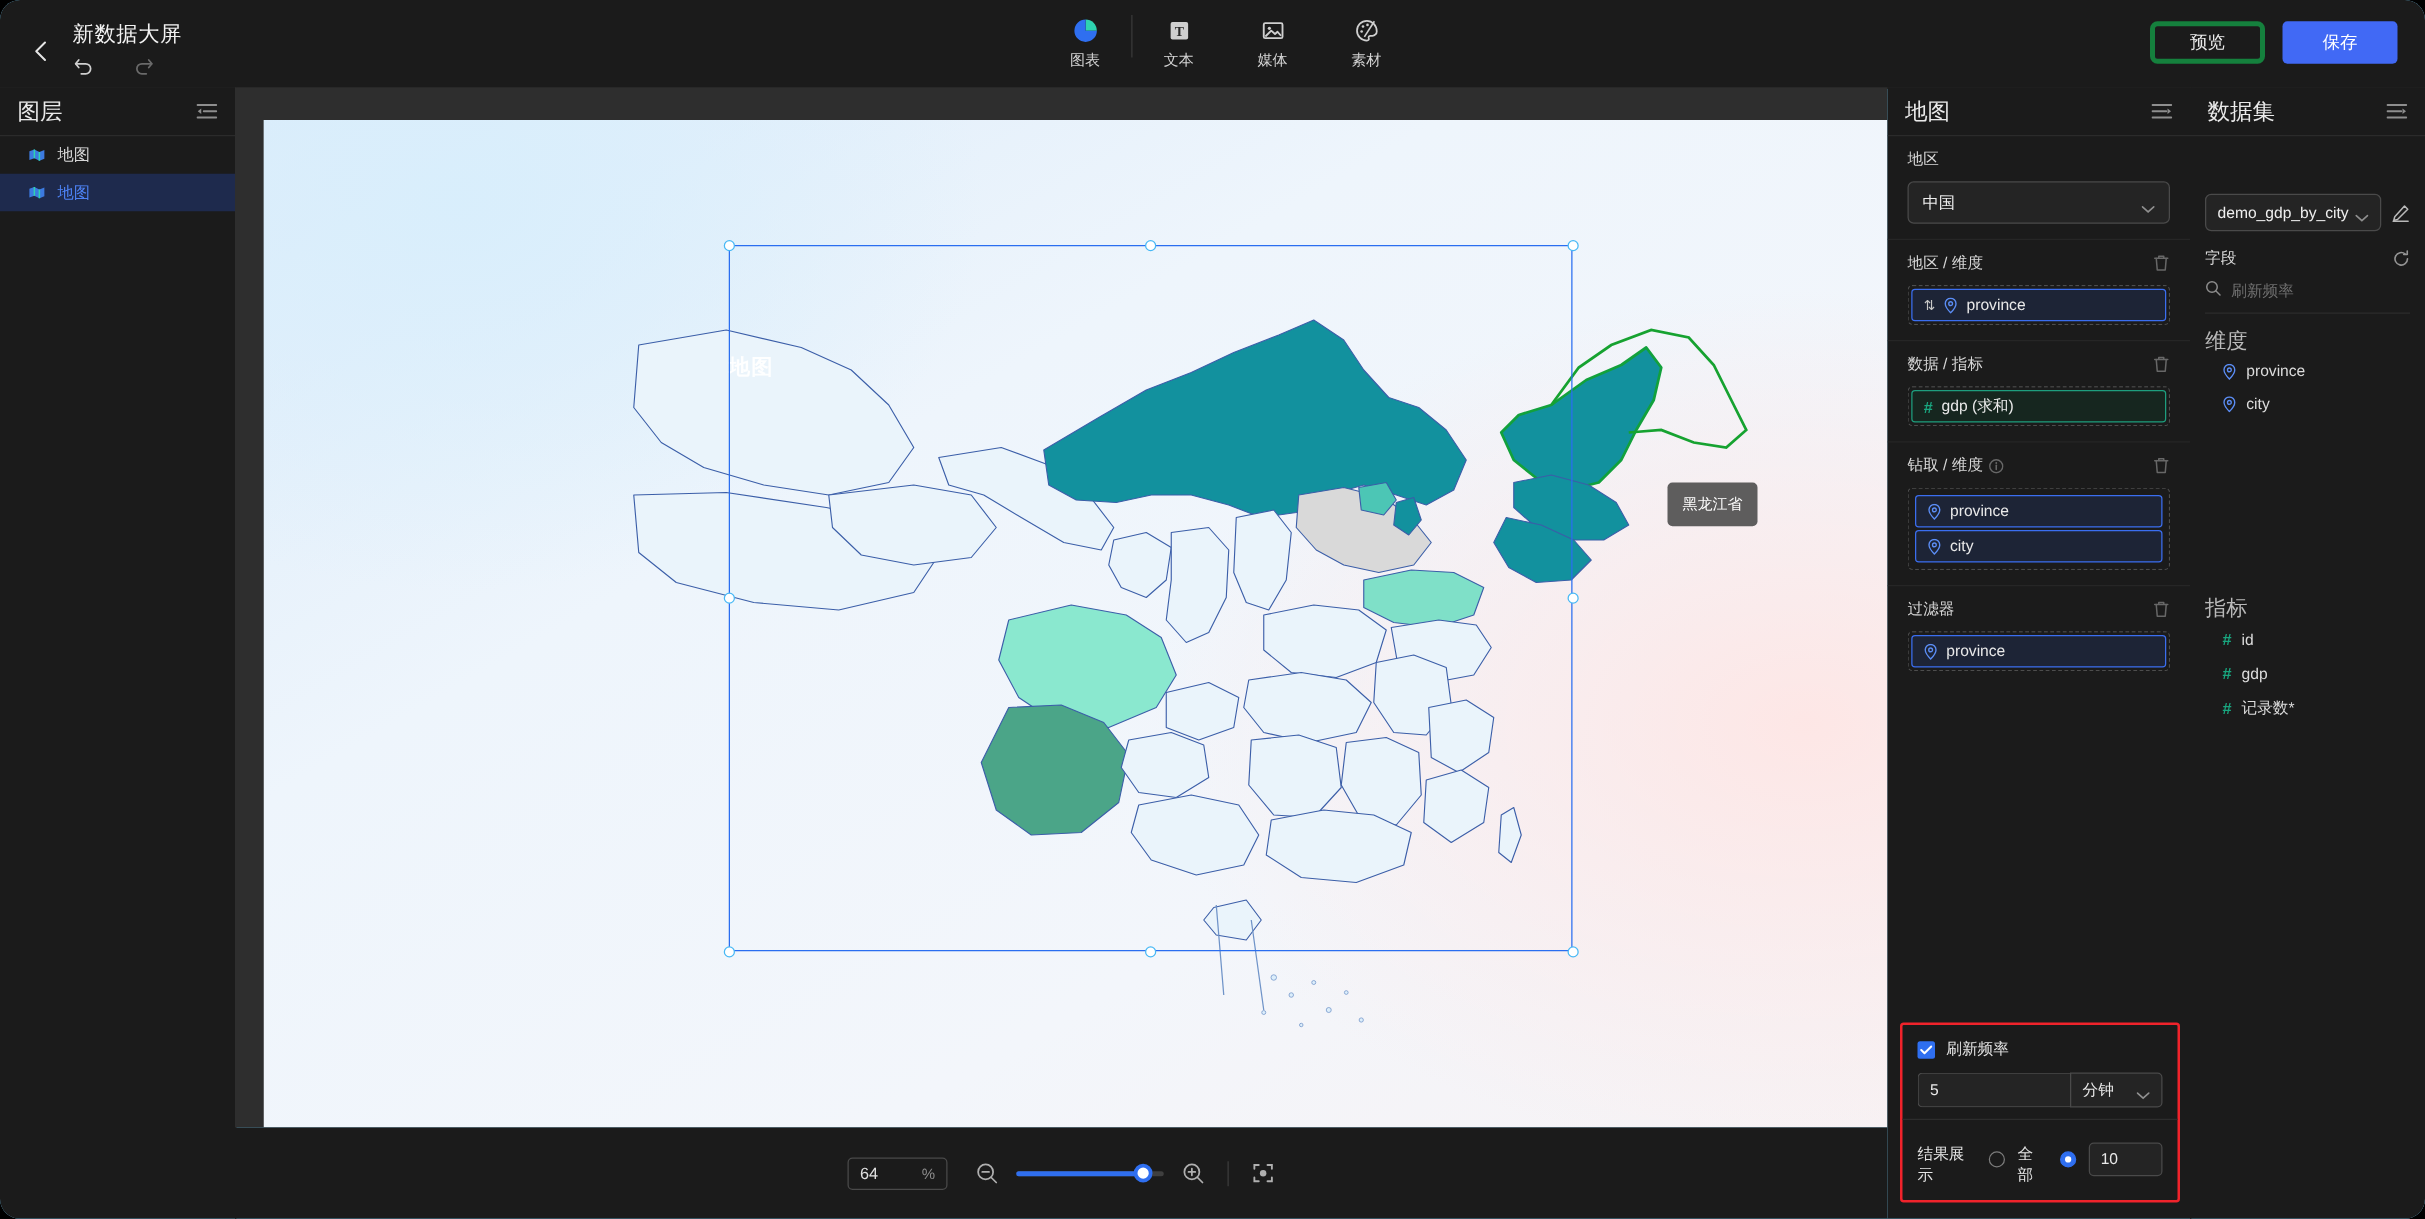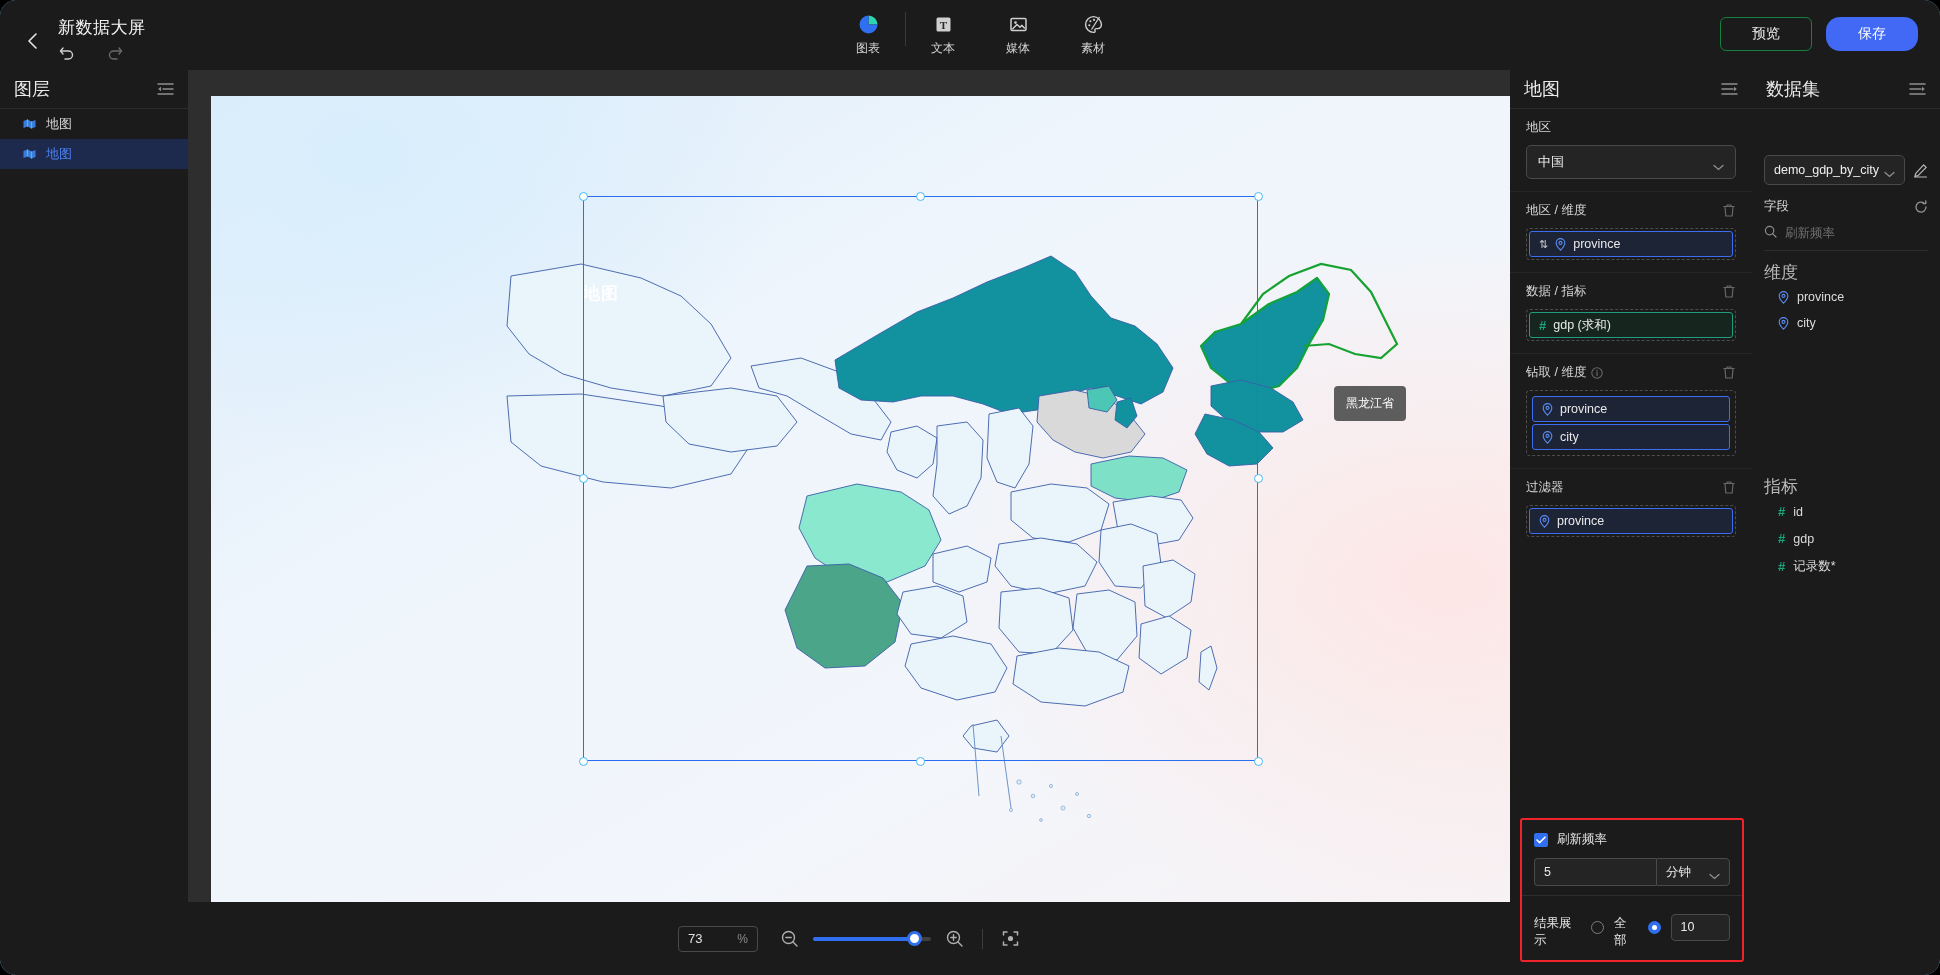--- a/index.html
+++ b/index.html
@@ -63,7 +63,7 @@
   }
   .btn-ghost {
     height: 34px; min-width: 92px; padding: 0 18px;
-    border: 1px solid #15803d; border-radius: 6px;
+    border: 4px solid #15803d; border-radius: 6px;
     background: transparent; color: #ececec;
     font-size: 14px; cursor: pointer;
     display:flex; align-items:center; justify-content:center;

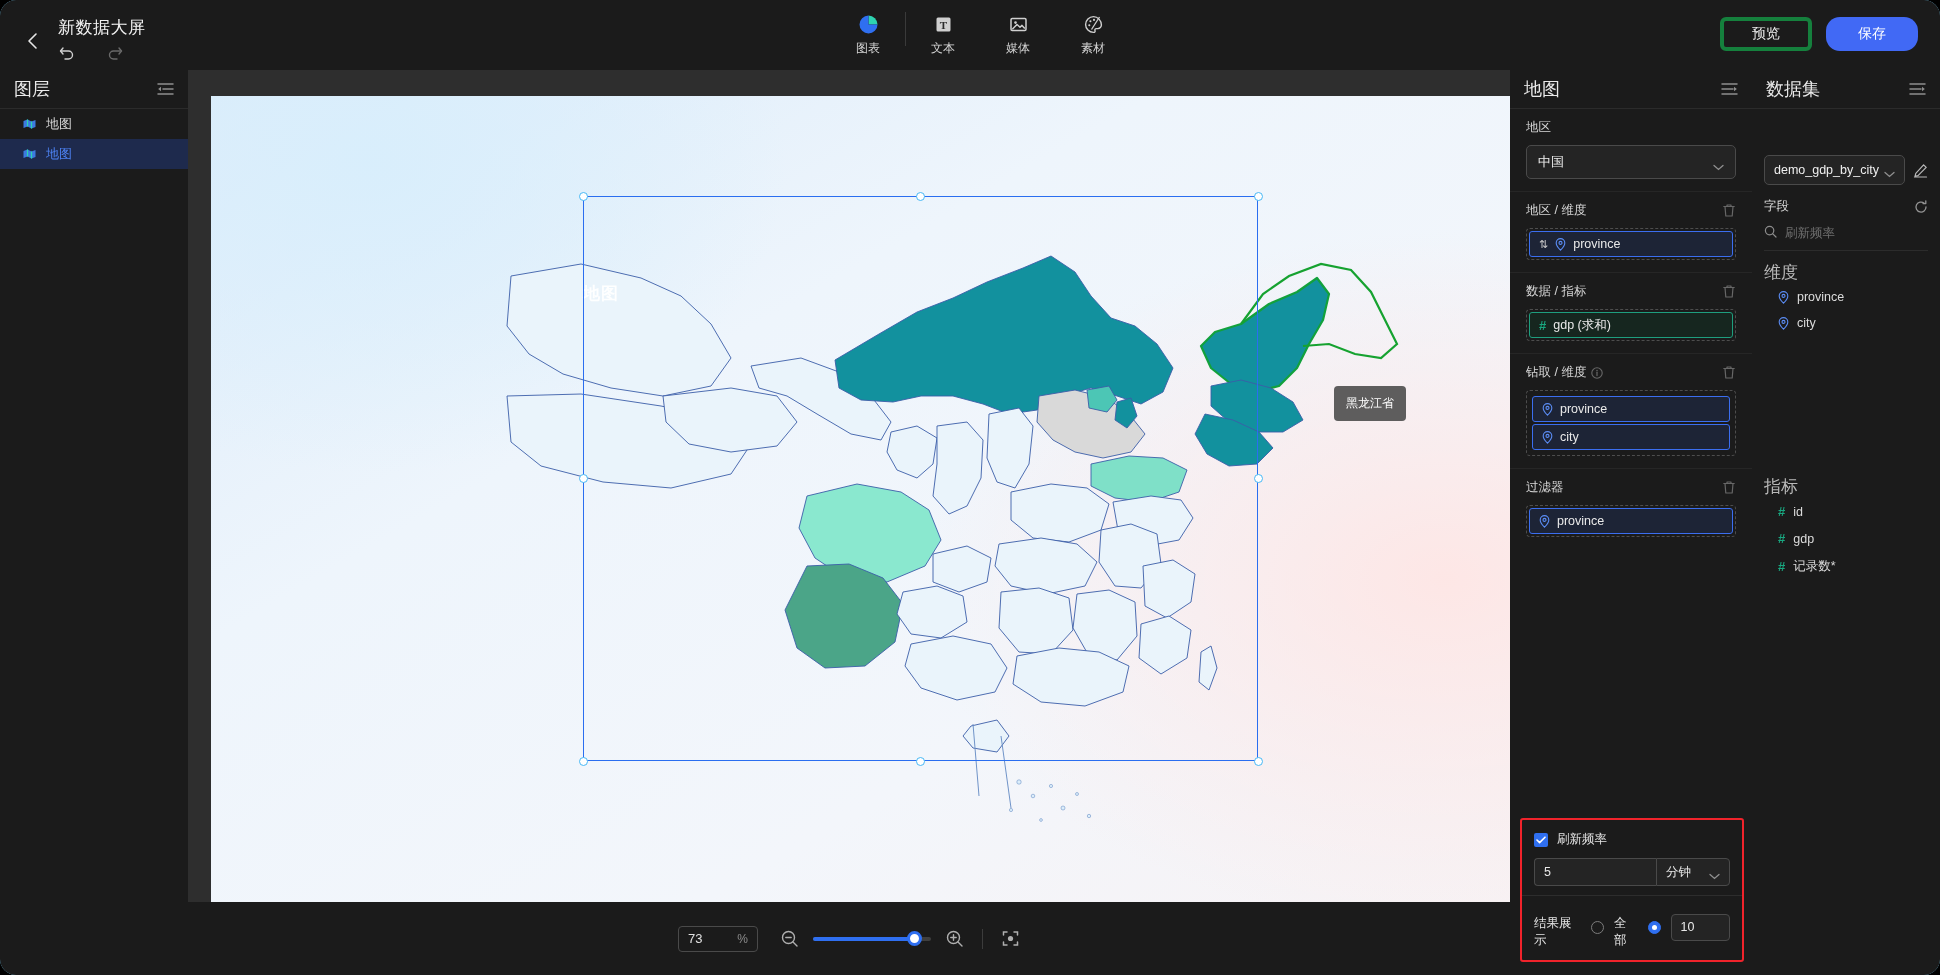--- a/index.html
+++ b/index.html
@@ -71,7 +71,7 @@
   }
   .btn-primary {
     height: 34px; min-width: 92px; padding: 4px 18px;
-    border: none; border-radius: 14px;
+    border: none; border-radius: 4px;
     background: #4169f5; color: #fff;
     font-size: 14px; cursor: pointer;
     display:flex; align-items:center; justify-content:center;

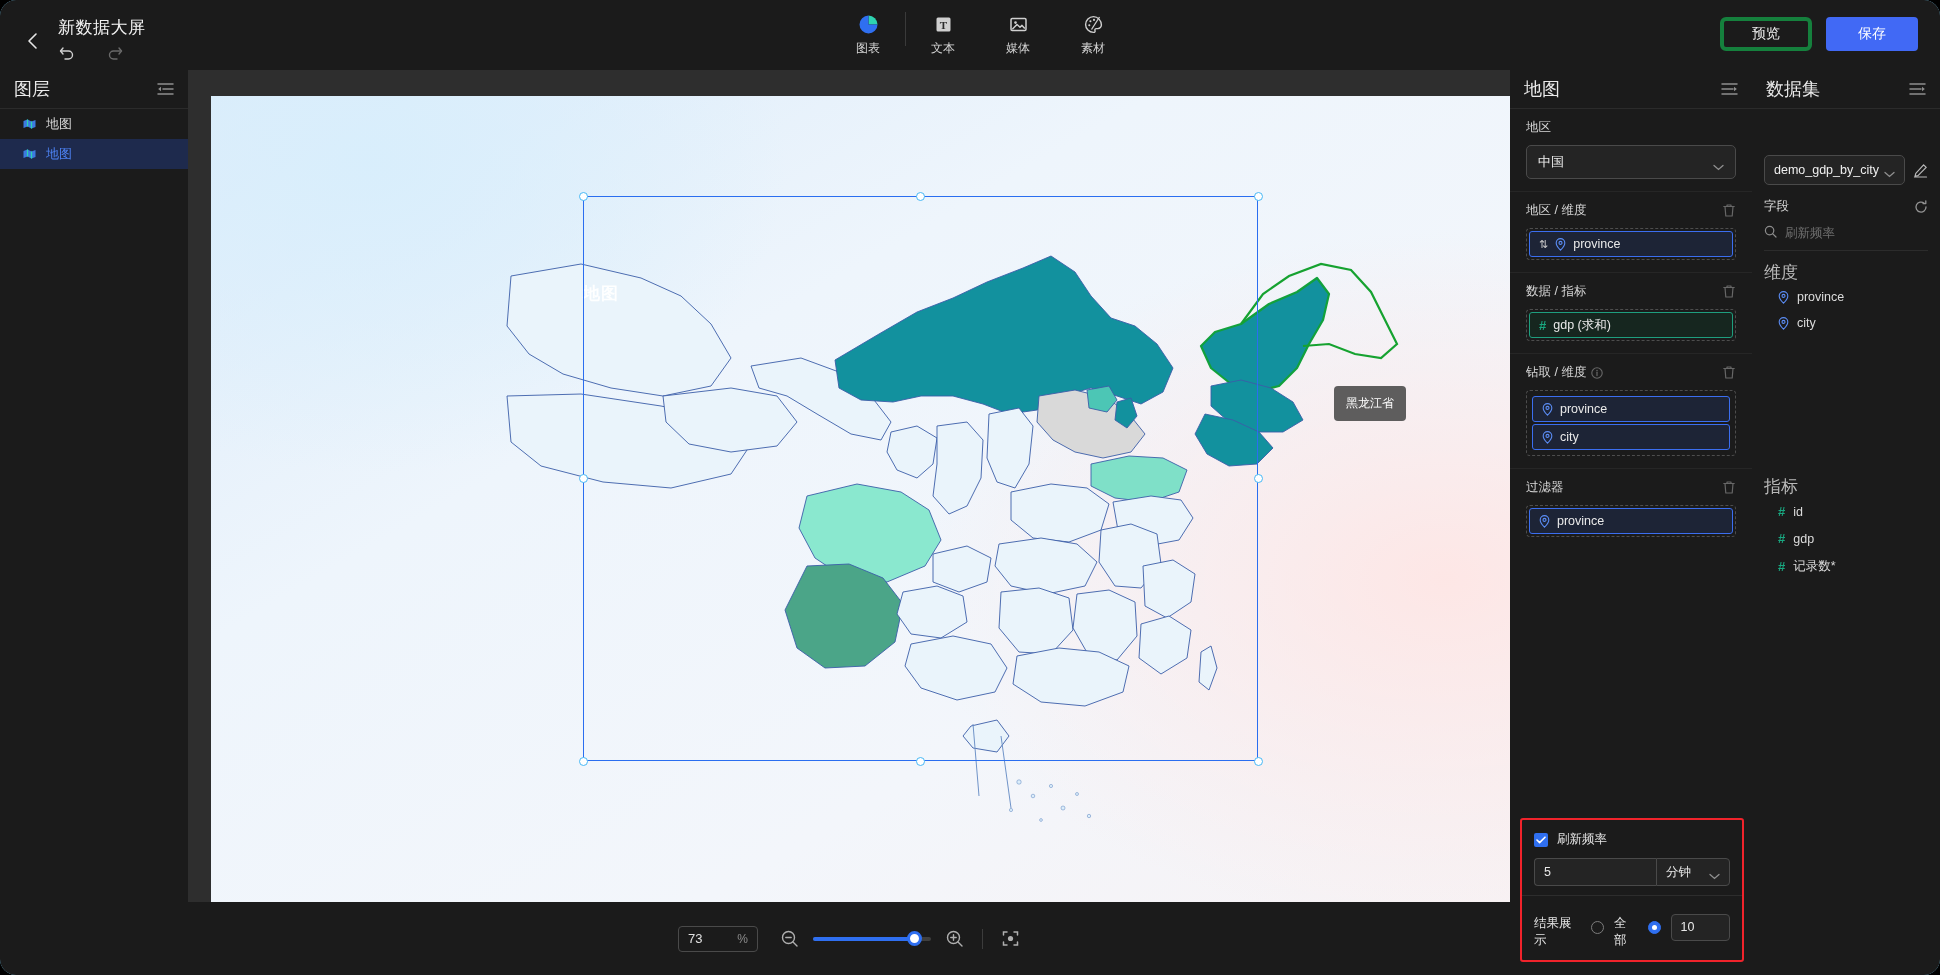--- a/index.html
+++ b/index.html
@@ -535,7 +535,7 @@
 
   <div class="bottombar">
     <div class="zoom-box">
-      <span>73</span>
+      <span>64</span>
       <span class="pct">%</span>
     </div>
     <span class="zicon">

